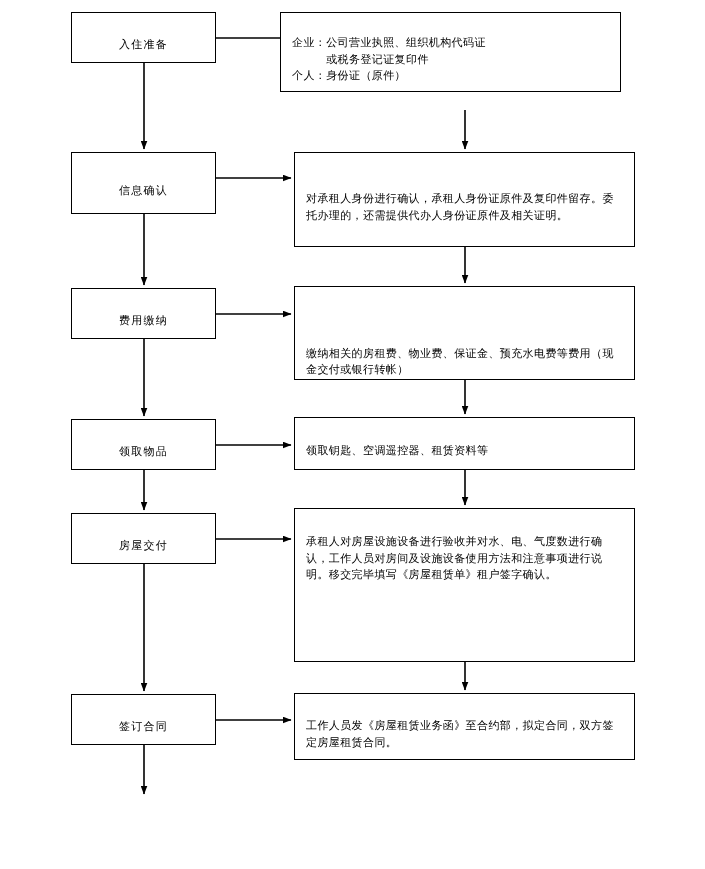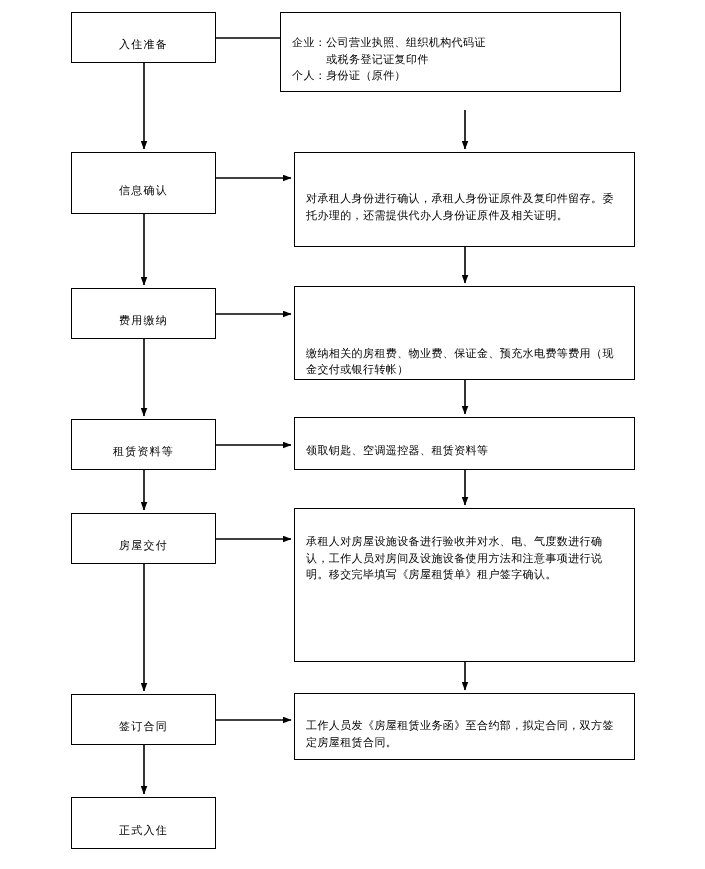--- a/index.html
+++ b/index.html
@@ -121,7 +121,7 @@
   </div>
 
   <div class="node stage" style="left:71px; top:419px; width:145px; height:51px;">
-    <span class="node-text">租赁资料等</span>
+    <span class="node-text">领取物品</span>
   </div>
   <div class="node stage" style="left:71px; top:513px; width:145px; height:51px;">
     <span class="node-text">房屋交付</span>

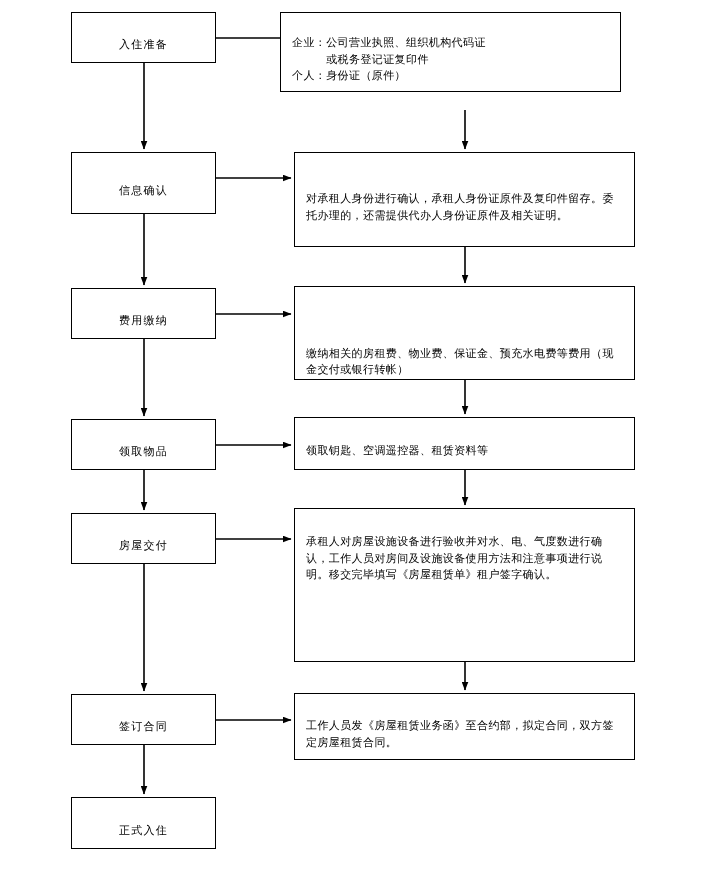--- a/index.html
+++ b/index.html
@@ -141,9 +141,6 @@
     <span class="node-text">工作人员发《房屋租赁业务函》至合约部，拟定合同，双方签定房屋租赁合同。</span>
   </div>
 
-  <div class="node stage" style="left:71px; top:797px; width:145px; height:52px;">
-    <span class="node-text">正式入住</span>
-  </div>
 
 </div>
 

